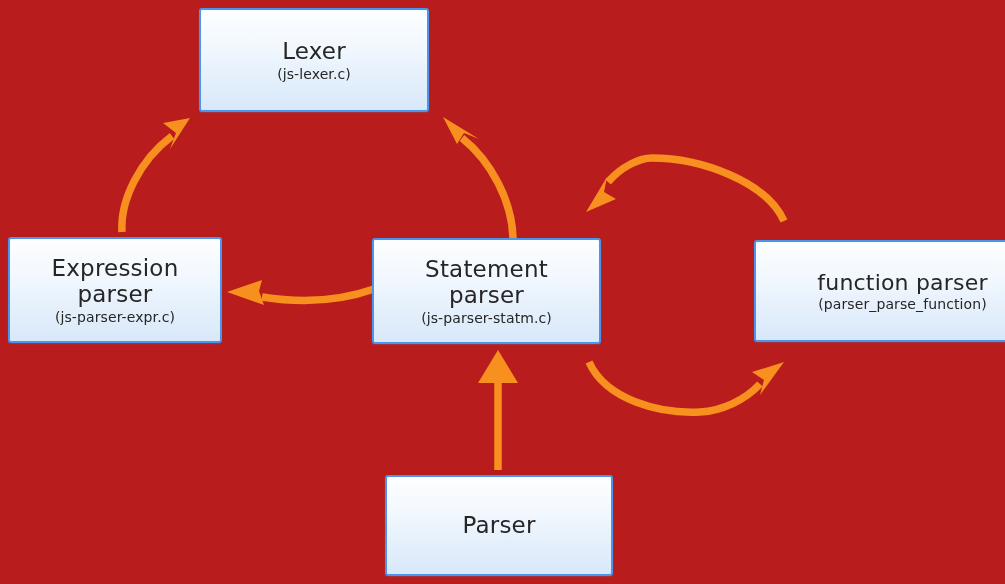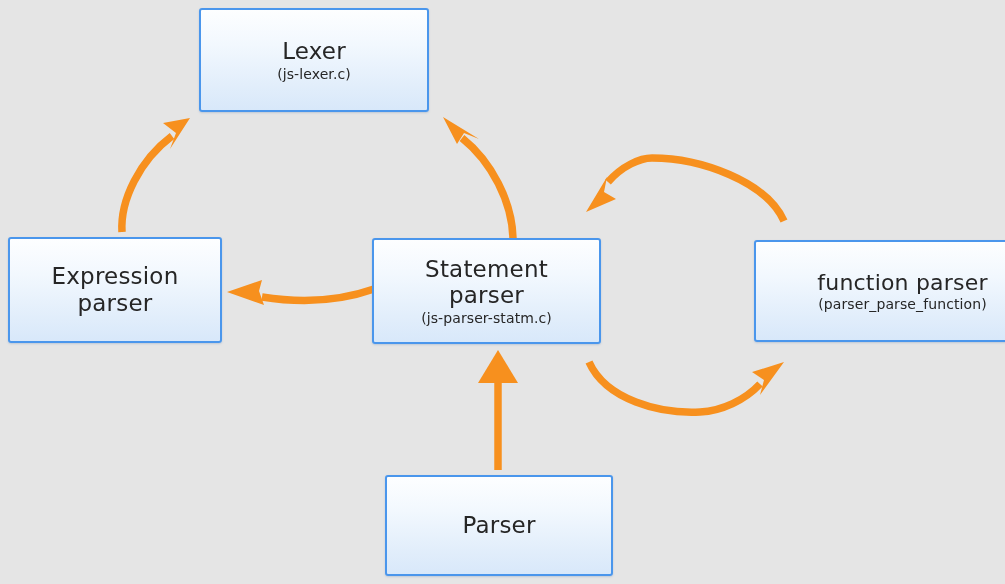--- a/index.html
+++ b/index.html
@@ -12,7 +12,7 @@
     position: relative;
     width: 1005px;
     height: 584px;
-    background: #e5e5e5;
+    background: #b91c1c;
     overflow: hidden;
     font-family: "DejaVu Sans", "Liberation Sans", sans-serif;
   }

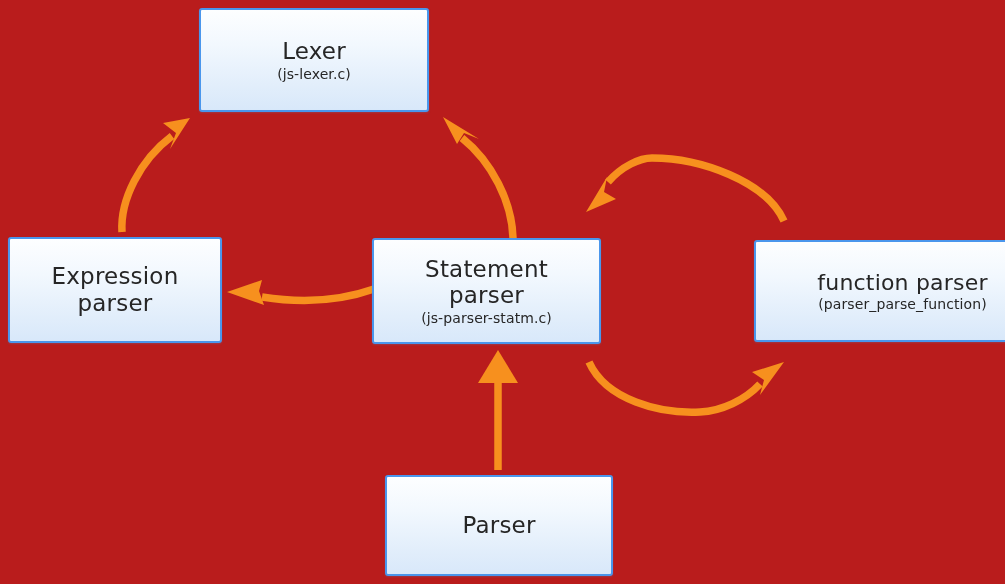--- a/index.html
+++ b/index.html
@@ -114,6 +114,7 @@
   <div class="node" style="left:8px; top:237px; width:214px; height:106px;text-align:center;">
     <div class="title">Expression
 parser</div>
+    <div class="sub">(js-parser-expr.c)</div>
   </div>
 
   <div class="node" style="left:372px; top:238px; width:229px; height:106px;">

